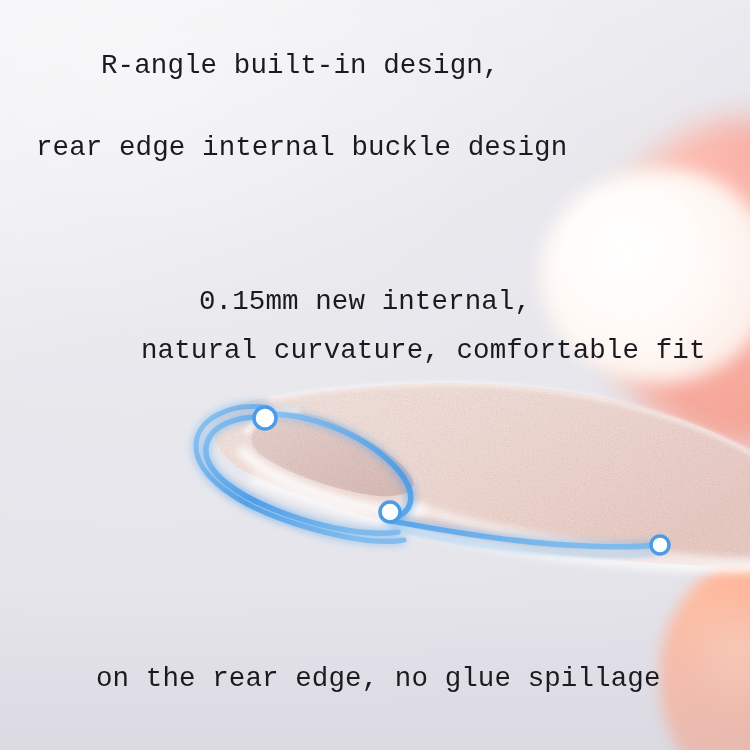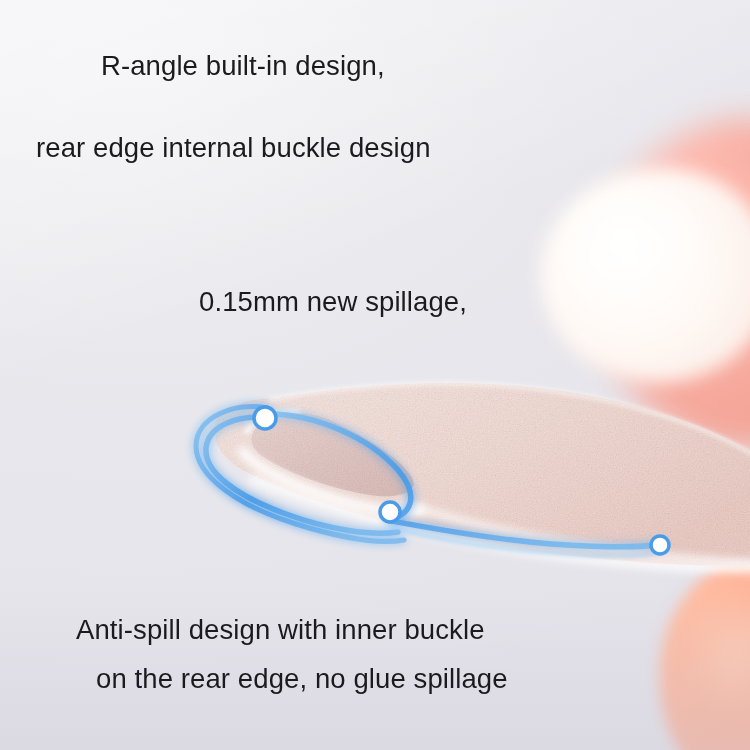--- a/index.html
+++ b/index.html
@@ -13,7 +13,7 @@
     width: 750px;
     height: 750px;
     overflow: hidden;
-    font-family: Liberation Sans, sans-serif;
+    font-family: Liberation Mono, monospace;
     background: #e9e8ed;
   }
 

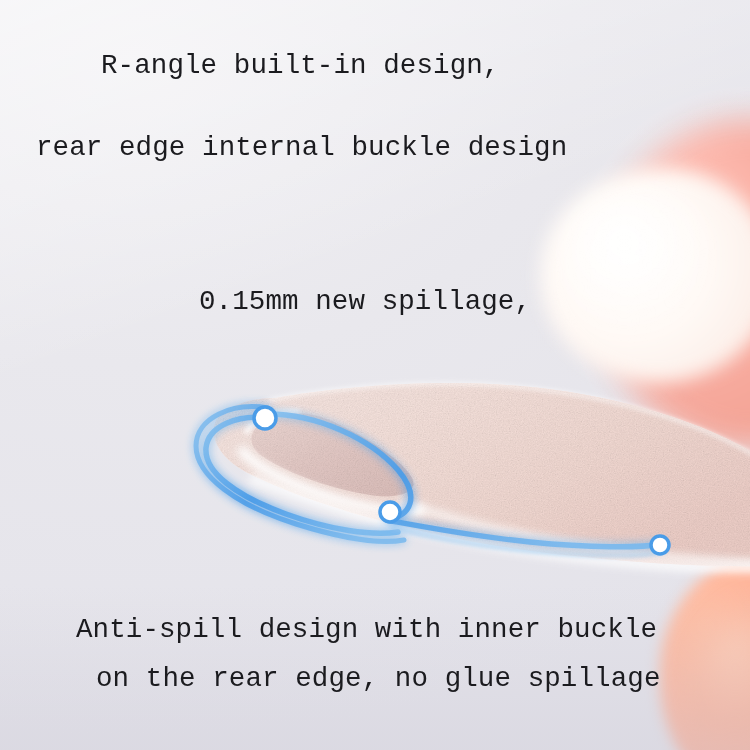--- a/index.html
+++ b/index.html
@@ -280,7 +280,7 @@
   <div class="txt t-top-1">R-angle built-in design,</div>
   <div class="txt t-top-2">rear edge internal buckle design</div>
 
-  <div class="txt t-mid-1">0.15mm new spillage,</div>
+  <div class="txt t-mid-1">0.15mm new internal,</div>
 
   <div class="txt t-bot-1">Anti-spill design with inner buckle</div>
   <div class="txt t-bot-2">on the rear edge, no glue spillage</div>

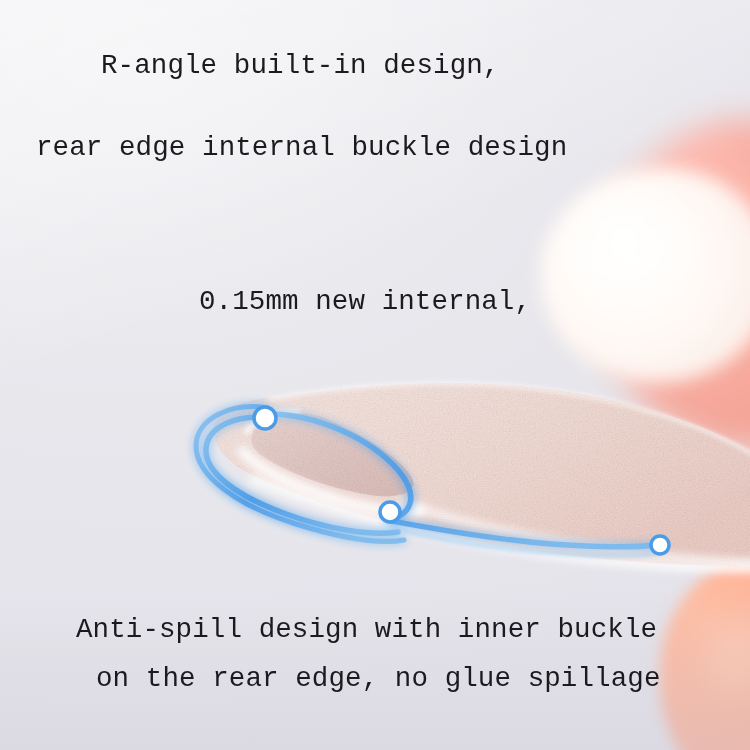--- a/index.html
+++ b/index.html
@@ -281,6 +281,7 @@
   <div class="txt t-top-2">rear edge internal buckle design</div>
 
   <div class="txt t-mid-1">0.15mm new internal,</div>
+  <div class="txt t-mid-2">natural curvature, comfortable fit</div>
 
   <div class="txt t-bot-1">Anti-spill design with inner buckle</div>
   <div class="txt t-bot-2">on the rear edge, no glue spillage</div>

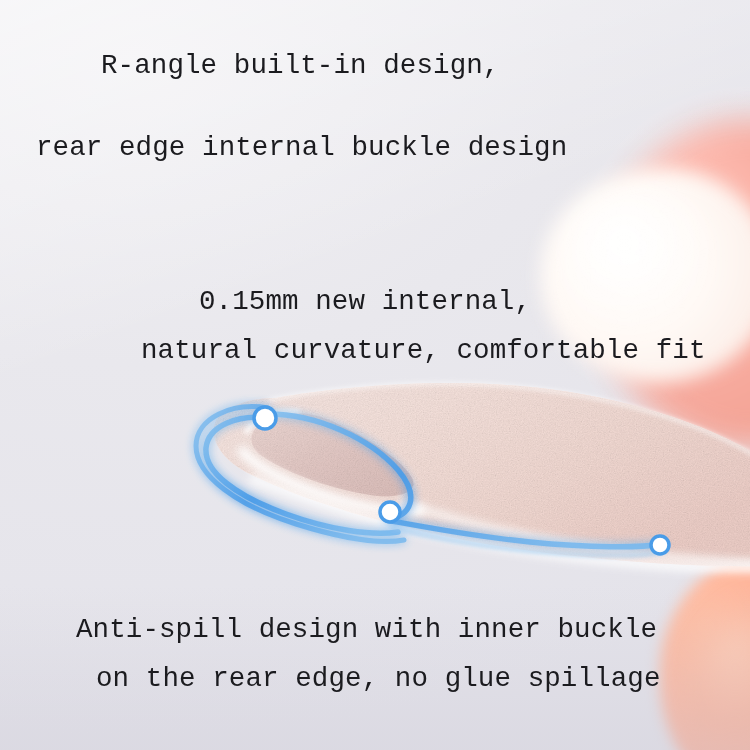--- a/index.html
+++ b/index.html
@@ -283,7 +283,6 @@
   <div class="txt t-mid-1">0.15mm new internal,</div>
   <div class="txt t-mid-2">natural curvature, comfortable fit</div>
 
-  <div class="txt t-bot-1">Anti-spill design with inner buckle</div>
   <div class="txt t-bot-2">on the rear edge, no glue spillage</div>
 
 </div>

